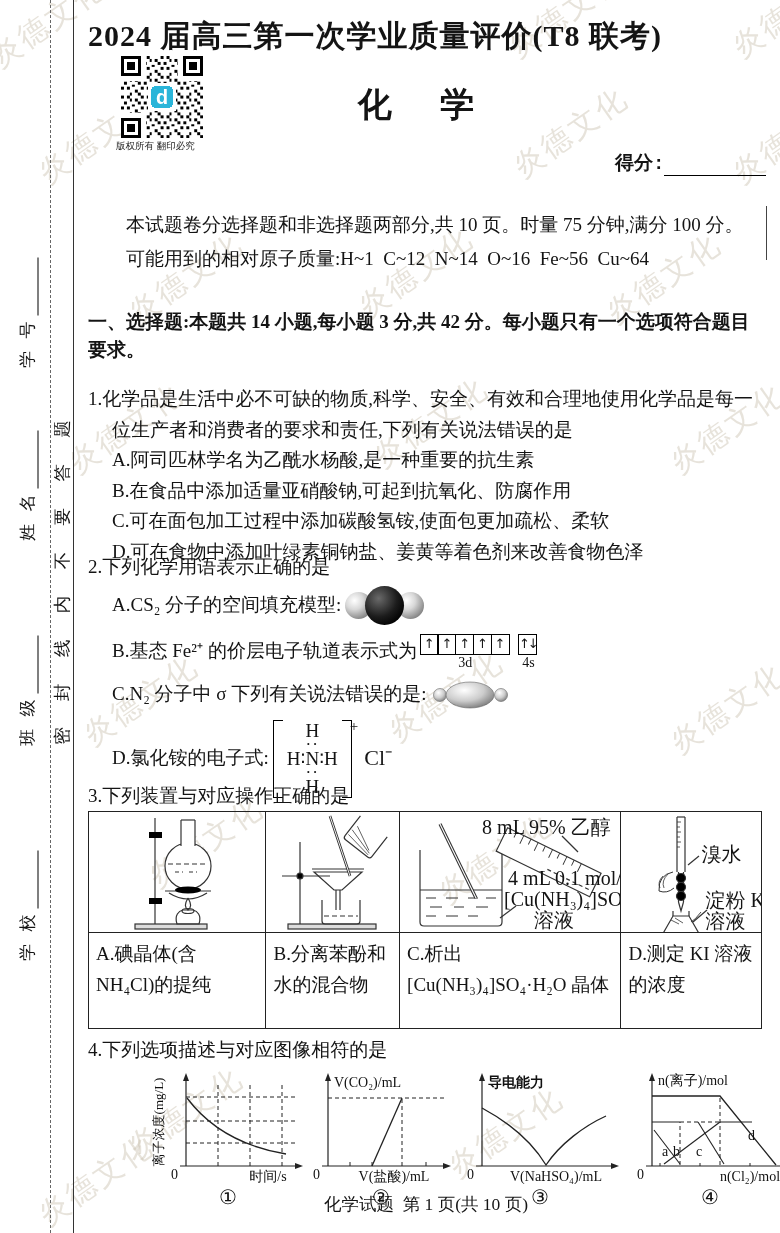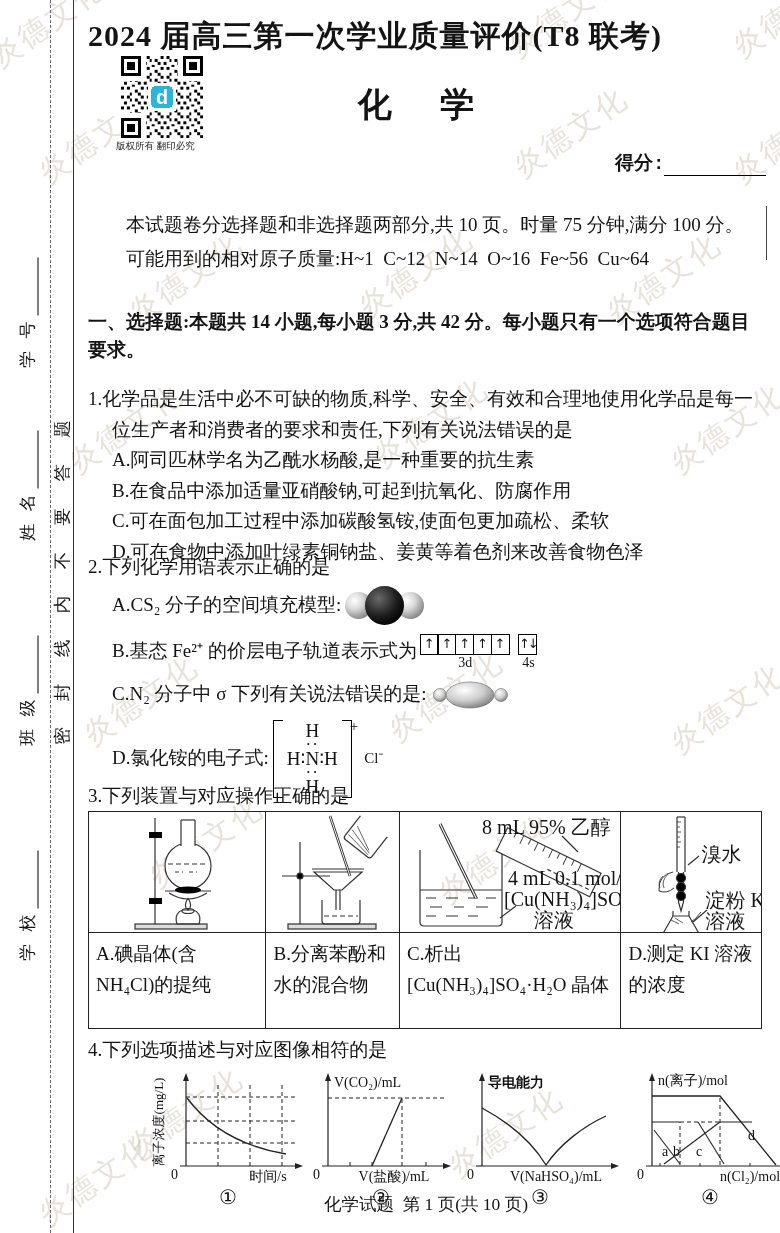--- a/index.html
+++ b/index.html
@@ -59,7 +59,7 @@
   .ecol{display:flex;flex-direction:column;align-items:center;font-size:19px;line-height:19px;padding:0 4px;}
   .edots{font-size:17px;line-height:9px;letter-spacing:1px;}
   .echarge{font-size:15px;position:relative;top:-32px;left:-2px;}
-  .eanion{font-size:15px;margin-left:4px;}
+  .eanion{font-size:22px;margin-left:4px;}
   
   .t3{position:absolute;left:0;top:30px;width:674px;border:1.5px solid #222;box-sizing:border-box;}
   .t3row{display:flex;}

